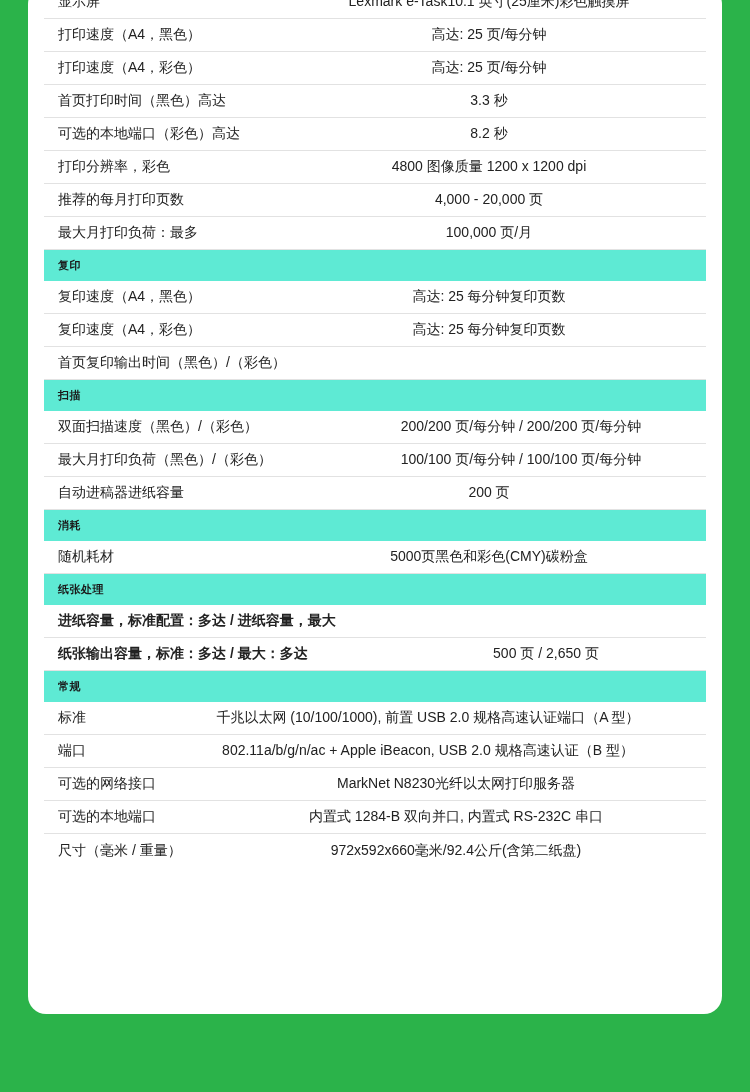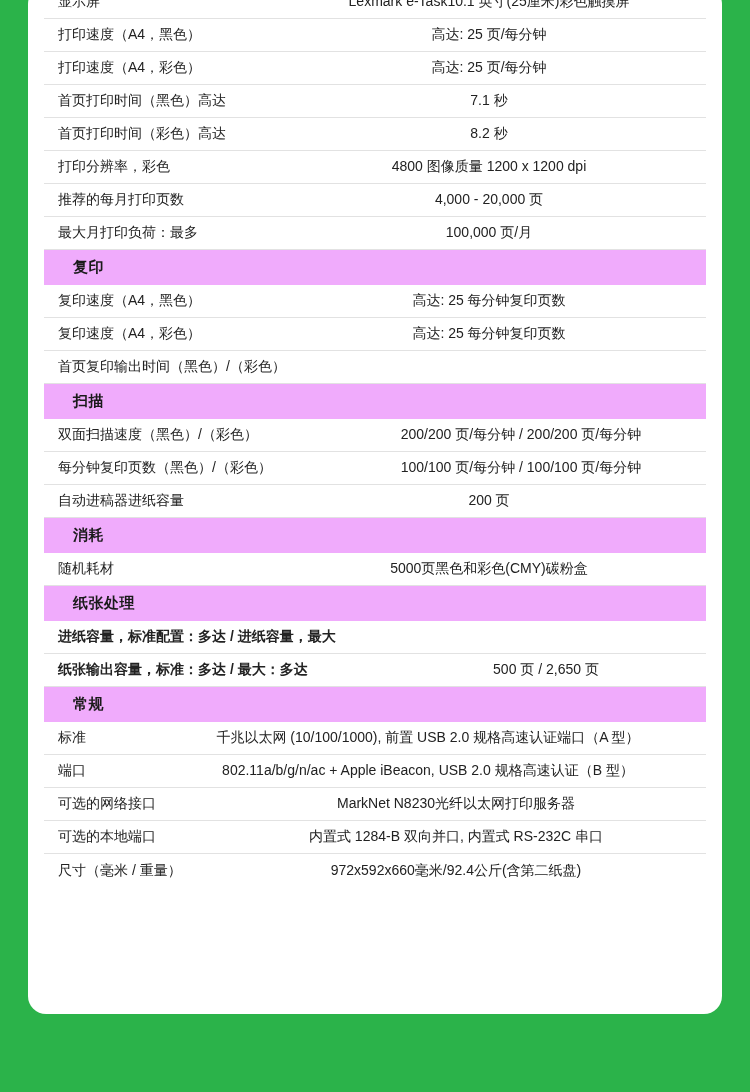--- a/index.html
+++ b/index.html
@@ -102,7 +102,7 @@
         </div>
         <div class="row lw1">
           <div class="cell-label">首页打印时间（黑色）高达</div>
-          <div class="cell-value">7.1 秒</div>
+          <div class="cell-value">3.3 秒</div>
         </div>
         <div class="row lw1">
           <div class="cell-label">首页打印时间（彩色）高达</div>

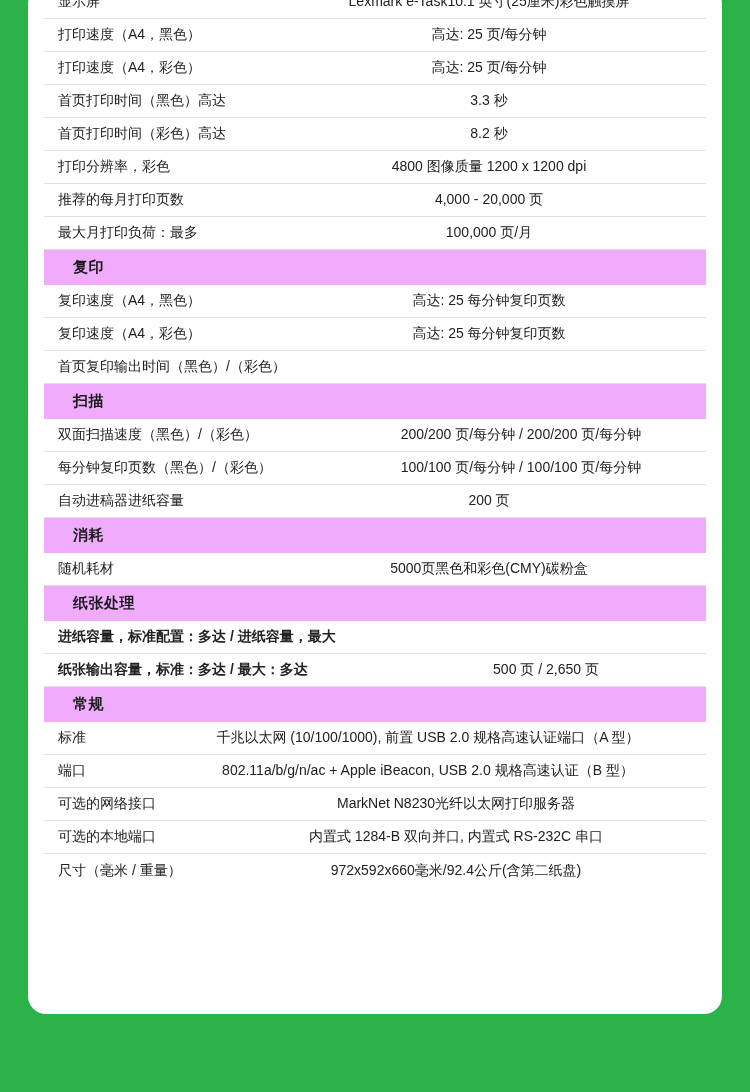--- a/index.html
+++ b/index.html
@@ -105,7 +105,7 @@
           <div class="cell-value">3.3 秒</div>
         </div>
         <div class="row lw1">
-          <div class="cell-label">首页打印时间（彩色）高达</div>
+          <div class="cell-label">可选的本地端口（彩色）高达</div>
           <div class="cell-value">8.2 秒</div>
         </div>
         <div class="row lw1">

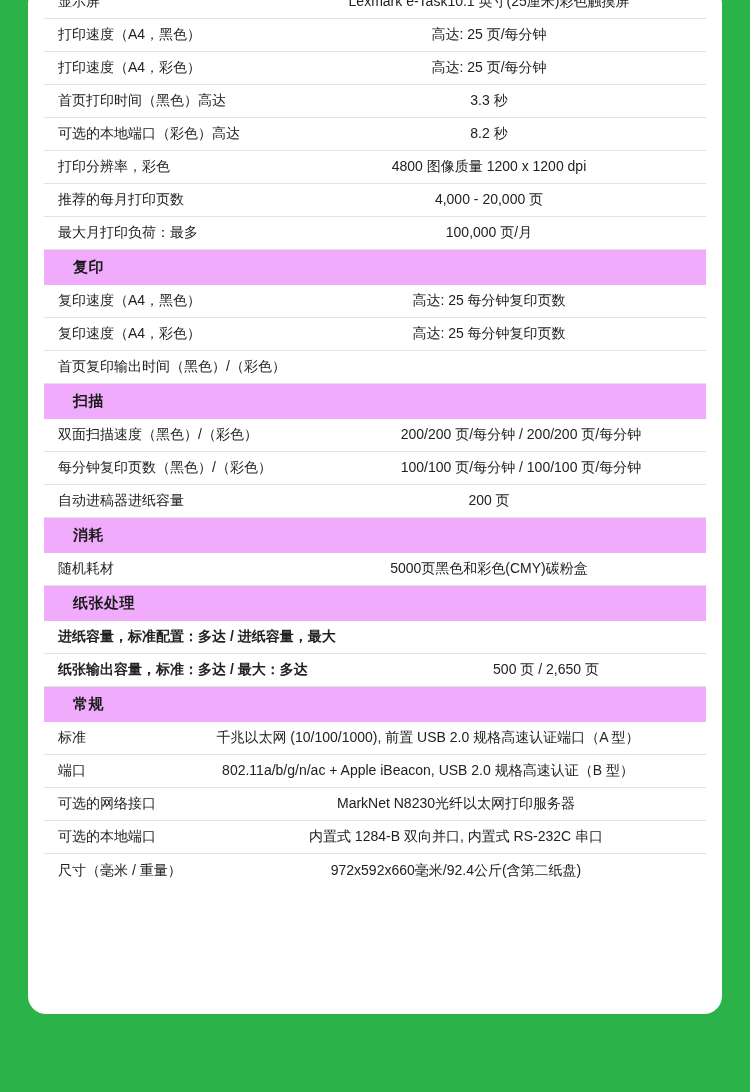--- a/index.html
+++ b/index.html
@@ -50,11 +50,11 @@
   }
   .section {
     display: block;
-    background: #f0abfc;
+    background: #5eead4;
     color: #1a1a1a;
-    font-size: 15px;
+    font-size: 11px;
     font-weight: bold;
-    padding: 8px 0 8px 29px;
+    padding: 8px 0 8px 14px;
     border-bottom: none;
     min-height: 0;
     letter-spacing: 0.5px;

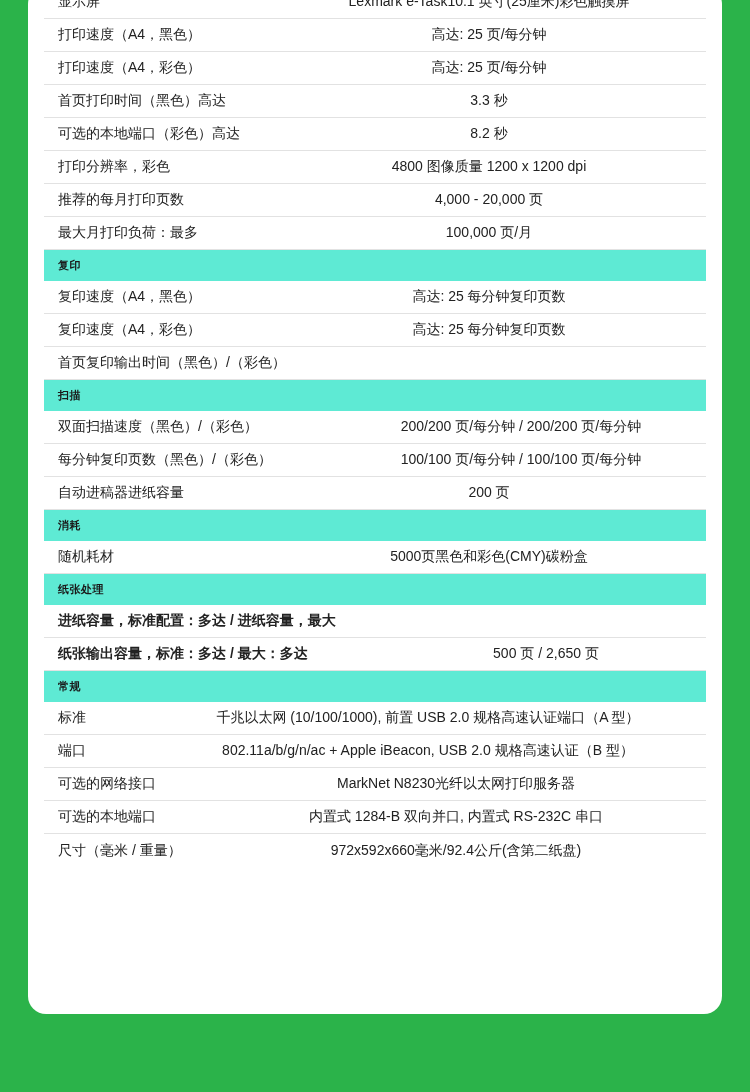--- a/index.html
+++ b/index.html
@@ -138,7 +138,7 @@
           <div class="cell-value">200/200 页/每分钟 / 200/200 页/每分钟</div>
         </div>
         <div class="row lw2">
-          <div class="cell-label">每分钟复印页数（黑色）/（彩色）</div>
+          <div class="cell-label">最大月打印负荷（黑色）/（彩色）</div>
           <div class="cell-value">100/100 页/每分钟 / 100/100 页/每分钟</div>
         </div>
         <div class="row lw1">

